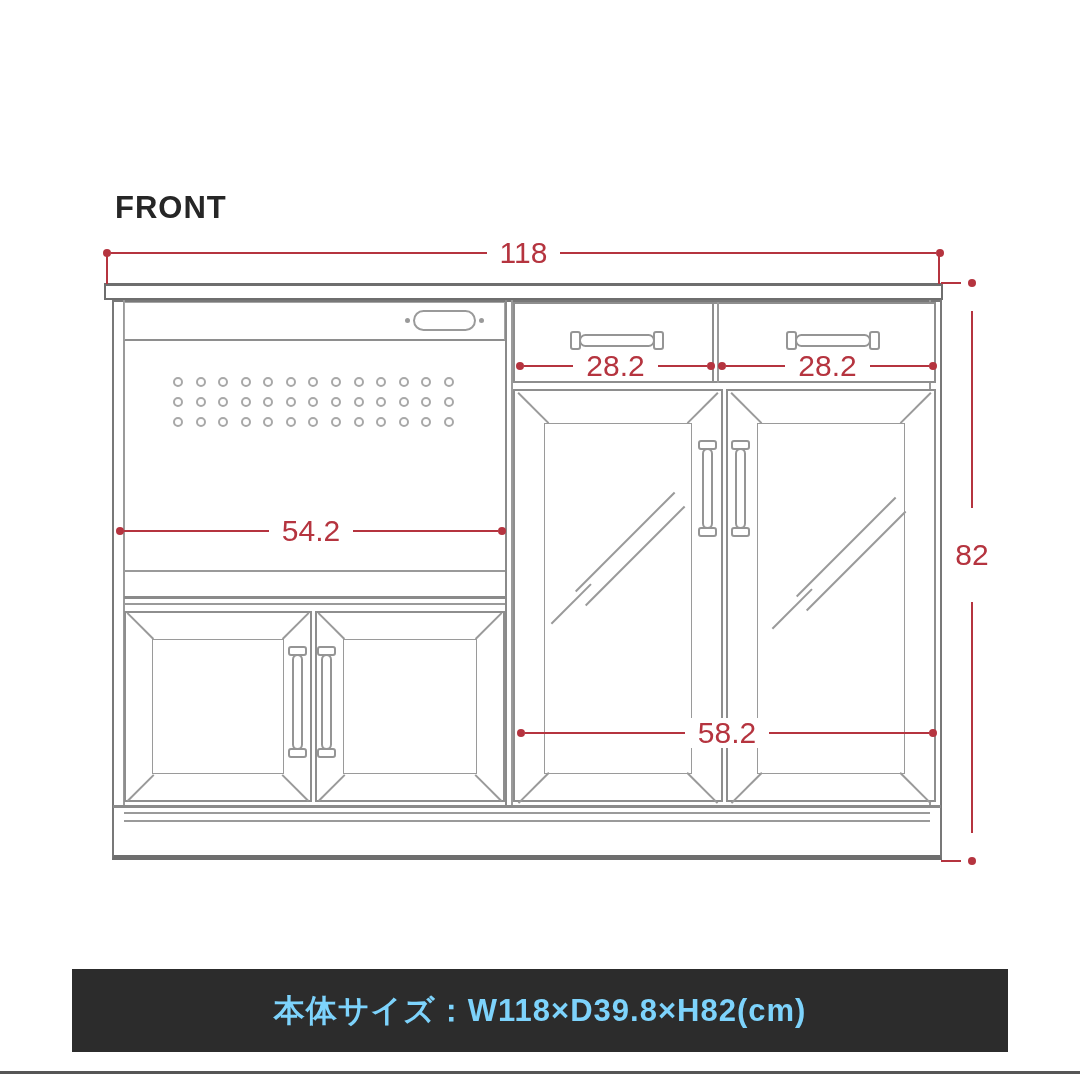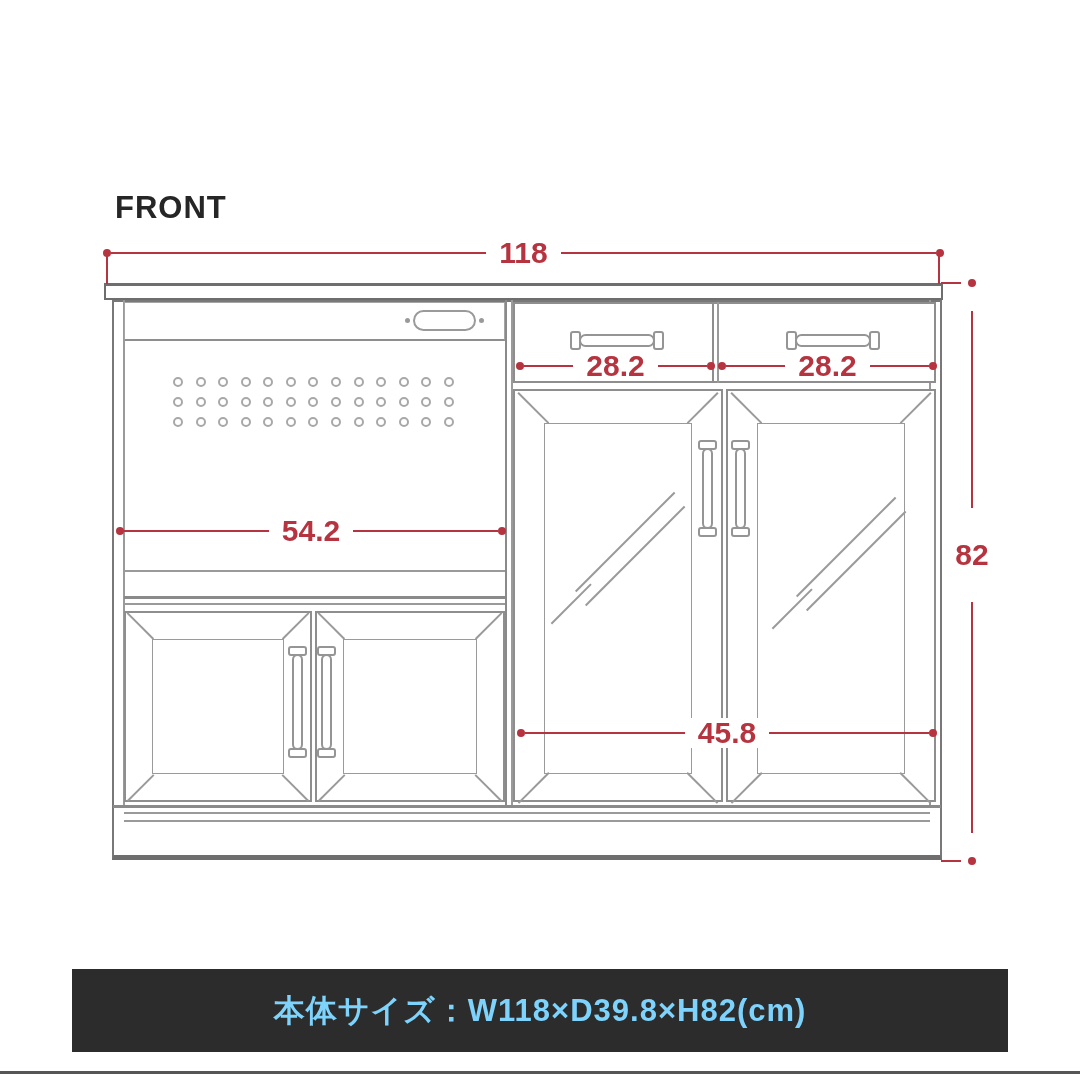--- a/index.html
+++ b/index.html
@@ -62,7 +62,7 @@
   .v-bar{flex:1;width:11px;border:2px solid #959595;border-radius:6px;margin:-2px 0;background:#fff;box-sizing:border-box;}
   
   .dim{position:absolute;display:flex;align-items:center;color:var(--red,#b5343f);
-       font-size:30px;font-weight:700;line-height:1;z-index:5;}
+       font-size:30px;font-weight:400;line-height:1;z-index:5;}
   .dim .seg{flex:1;height:2px;background:var(--red,#b5343f);}
   .dim .dot{width:8px;height:8px;border-radius:50%;background:var(--red,#b5343f);flex:0 0 auto;}
   .dim .lbl{padding:0 13px;background:#fff;}

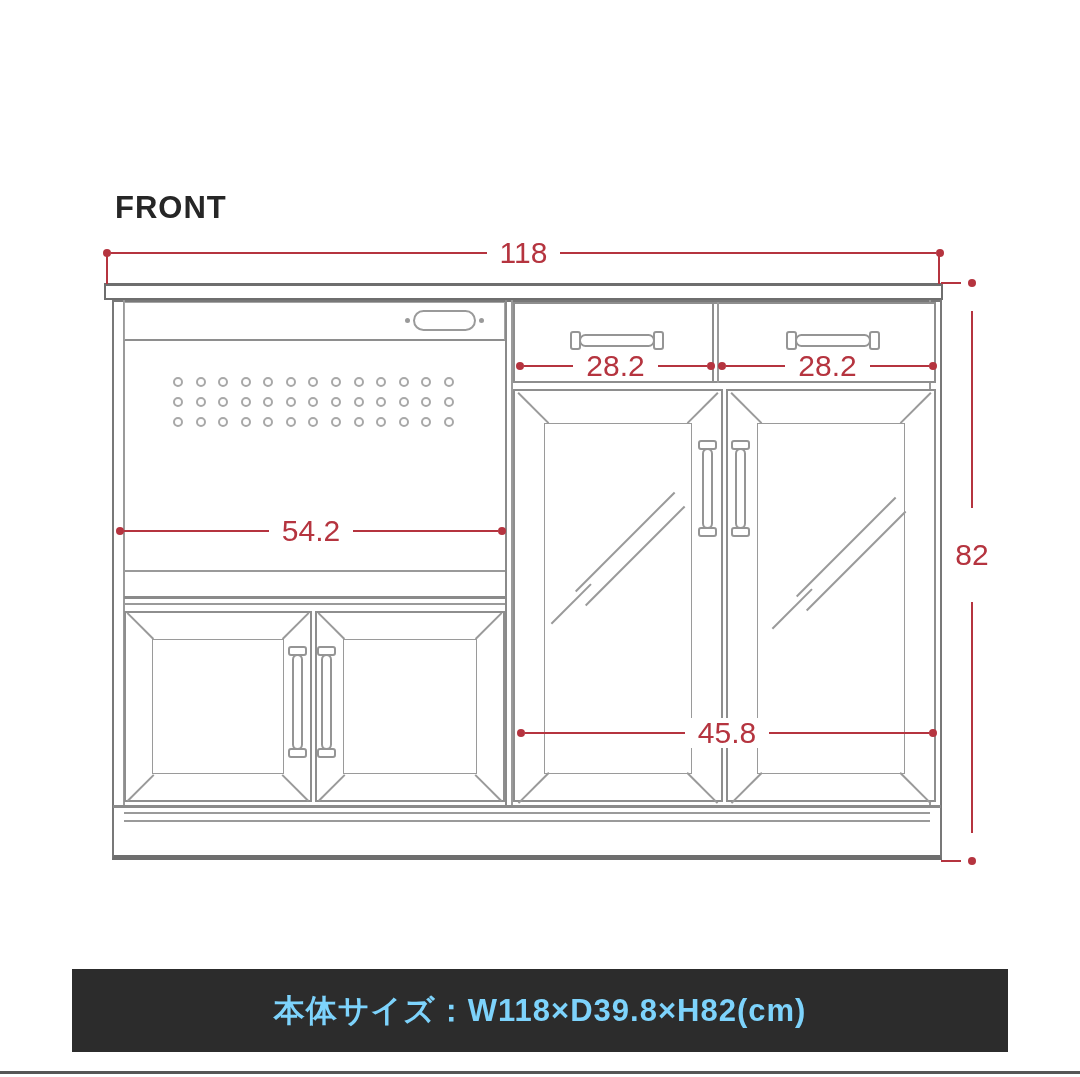--- a/index.html
+++ b/index.html
@@ -246,7 +246,7 @@
   <div class="dim" style="left:517px;top:719px;width:420px;height:28px;">
     <span class="dot"></span>
     <span class="seg"></span>
-    <span class="lbl">45.8</span>
+    <span class="lbl">58.2</span>
     <span class="seg"></span>
     <span class="dot"></span>
   </div>

